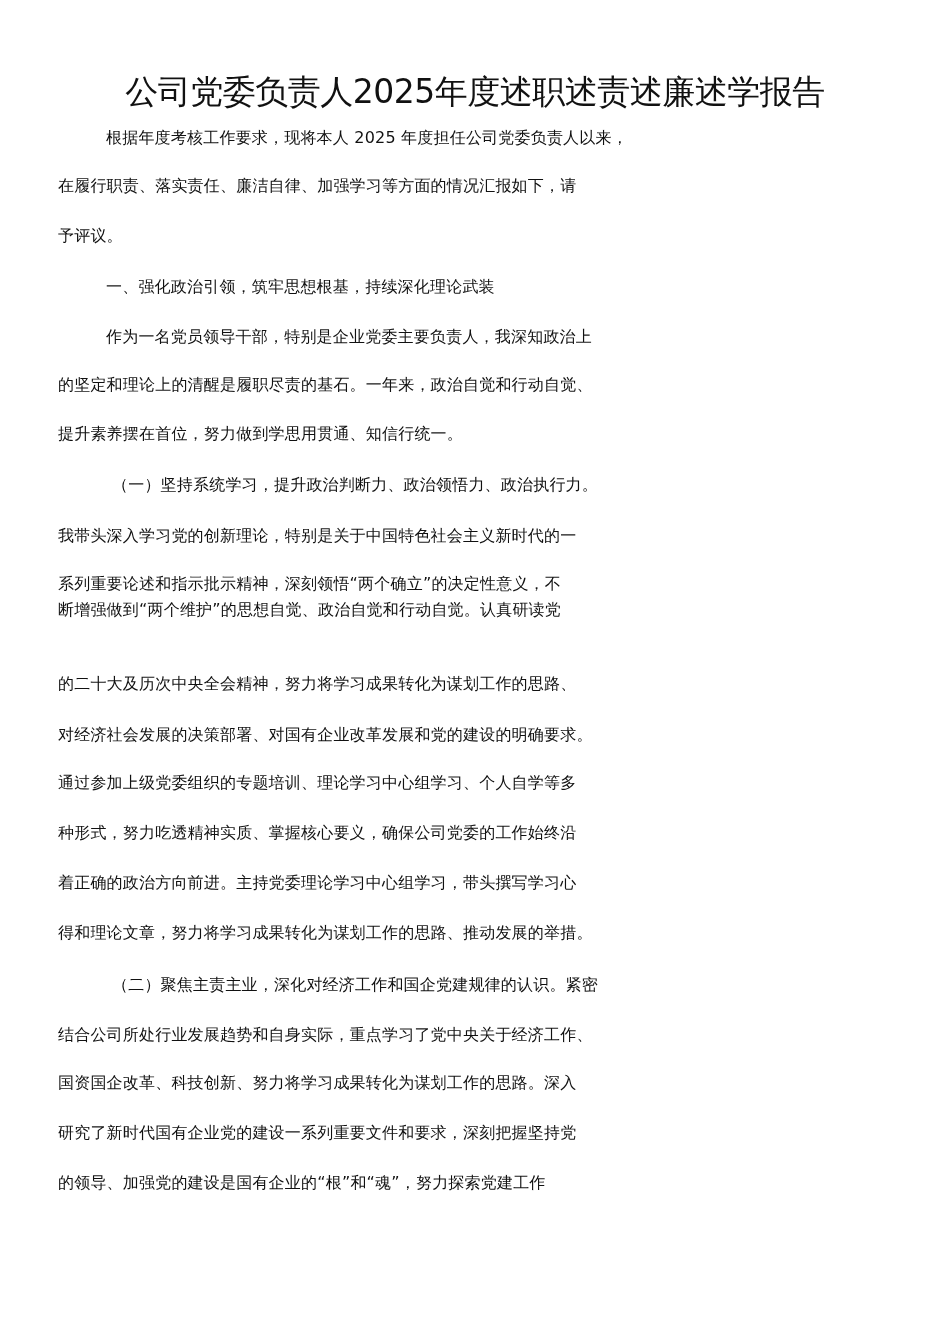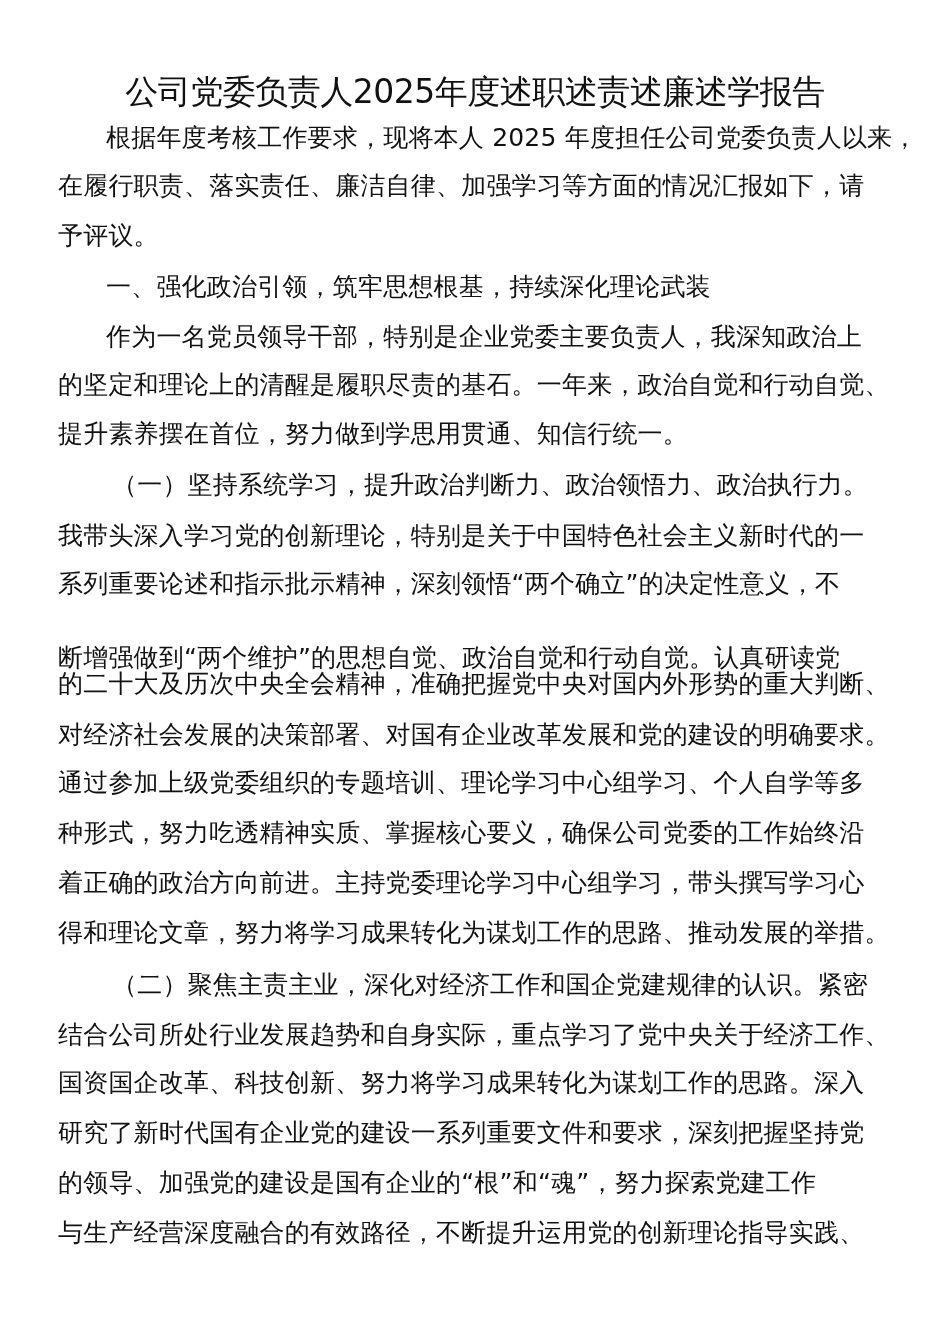--- a/index.html
+++ b/index.html
@@ -8,7 +8,7 @@
   .page { position: absolute; left: 0; top: 0; width: 854px; height: 1344px; background: #ffffff; }
   .title { position: absolute; left: 0; width: 950px; top: 70px; text-align: center;
            font-size: 33px; line-height: 44px; letter-spacing: -0.5px; white-space: nowrap; }
-  .line { position: absolute; left: 58px; white-space: nowrap; font-size: 25px; line-height: 32px;
+  .line { position: absolute; left: 58px; white-space: nowrap; font-size: 16px; line-height: 32px;
           letter-spacing: 0.2px; }
   .indent { left: 106px; }
   .indent-bold { left: 112px; }

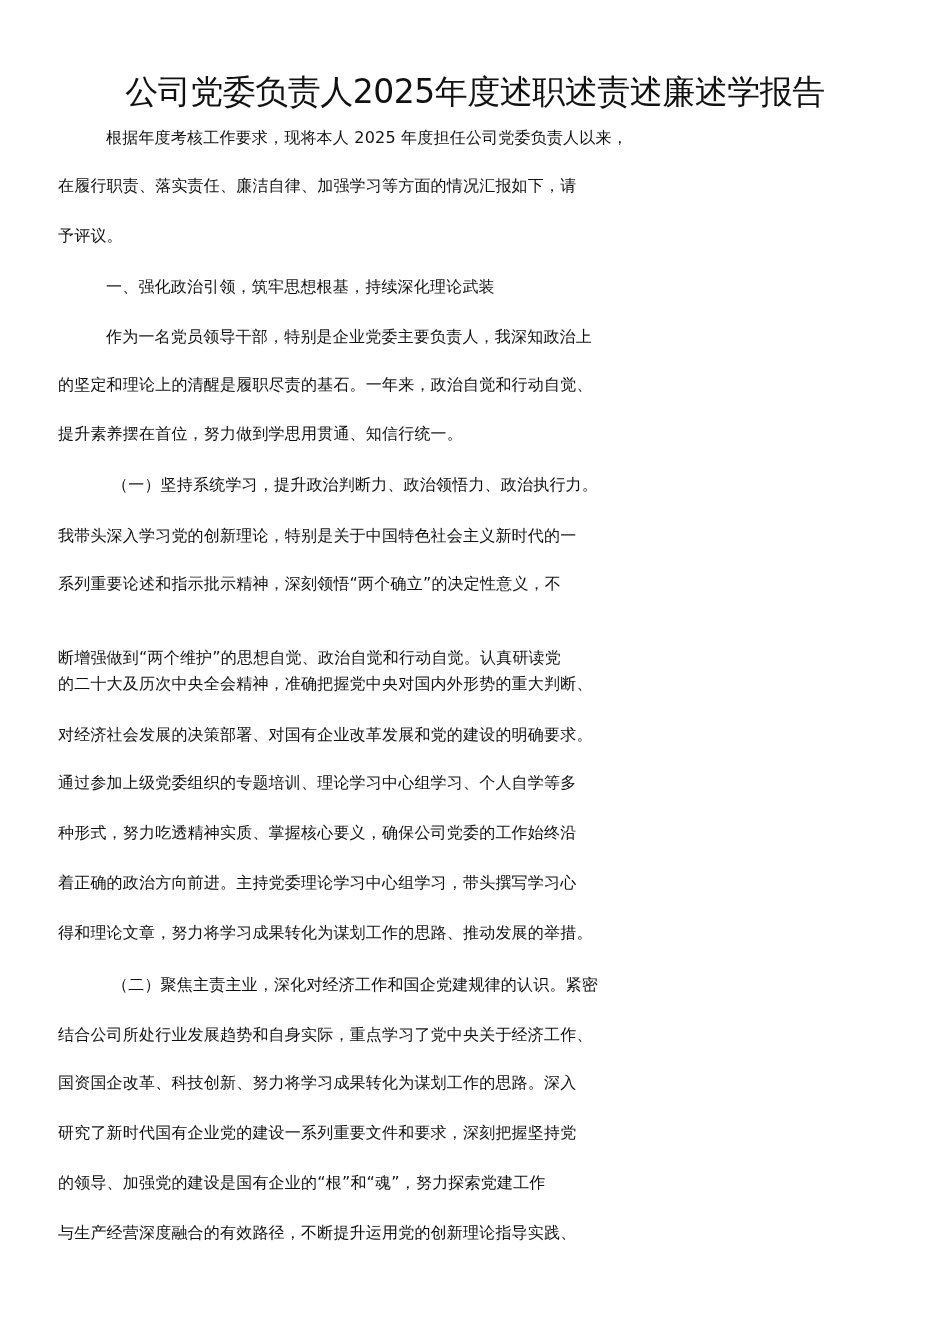--- a/index.html
+++ b/index.html
@@ -36,7 +36,7 @@
 
   <div class="line" style="top:520px">我带头深入学习党的创新理论，特别是关于中国特色社会主义新时代的一</div>
   <div class="line" style="top:568px">系列重要论述和指示批示精神，深刻领悟“两个确立”的决定性意义，不</div>
-  <div class="line" style="top:642px">断增强做到“两个维护”的思想自觉、政治自觉和行动自觉。认真研读党</div>
+  <div class="line" style="top:594px">断增强做到“两个维护”的思想自觉、政治自觉和行动自觉。认真研读党</div>
   <div class="line" style="top:668px">的二十大及历次中央全会精神，准确把握党中央对国内外形势的重大判断、</div>
   <div class="line" style="top:719px">对经济社会发展的决策部署、对国有企业改革发展和党的建设的明确要求。</div>
   <div class="line" style="top:767px">通过参加上级党委组织的专题培训、理论学习中心组学习、个人自学等多</div>

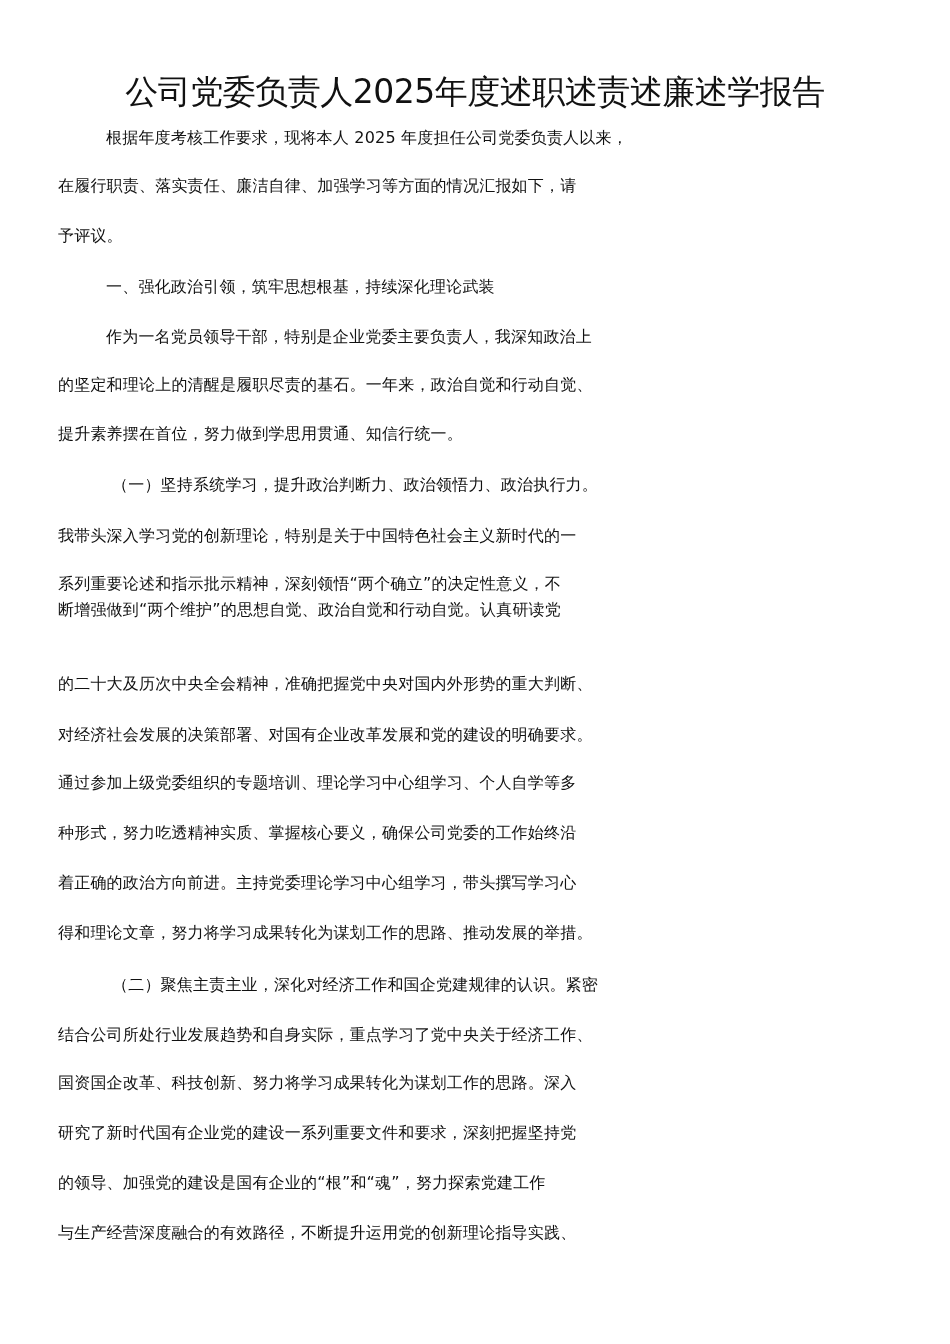--- a/index.html
+++ b/index.html
@@ -37,7 +37,7 @@
   <div class="line" style="top:520px">我带头深入学习党的创新理论，特别是关于中国特色社会主义新时代的一</div>
   <div class="line" style="top:568px">系列重要论述和指示批示精神，深刻领悟“两个确立”的决定性意义，不</div>
   <div class="line" style="top:594px">断增强做到“两个维护”的思想自觉、政治自觉和行动自觉。认真研读党</div>
-  <div class="line" style="top:668px">的二十大及历次中央全会精神，准确把握党中央对国内外形势的重大判断、</div>
+  <div class="line" style="top:668px">的二十大及历次中央全会精神，努力将学习成果转化为谋划工作的思路、</div>
   <div class="line" style="top:719px">对经济社会发展的决策部署、对国有企业改革发展和党的建设的明确要求。</div>
   <div class="line" style="top:767px">通过参加上级党委组织的专题培训、理论学习中心组学习、个人自学等多</div>
   <div class="line" style="top:867px">着正确的政治方向前进。主持党委理论学习中心组学习，带头撰写学习心</div>

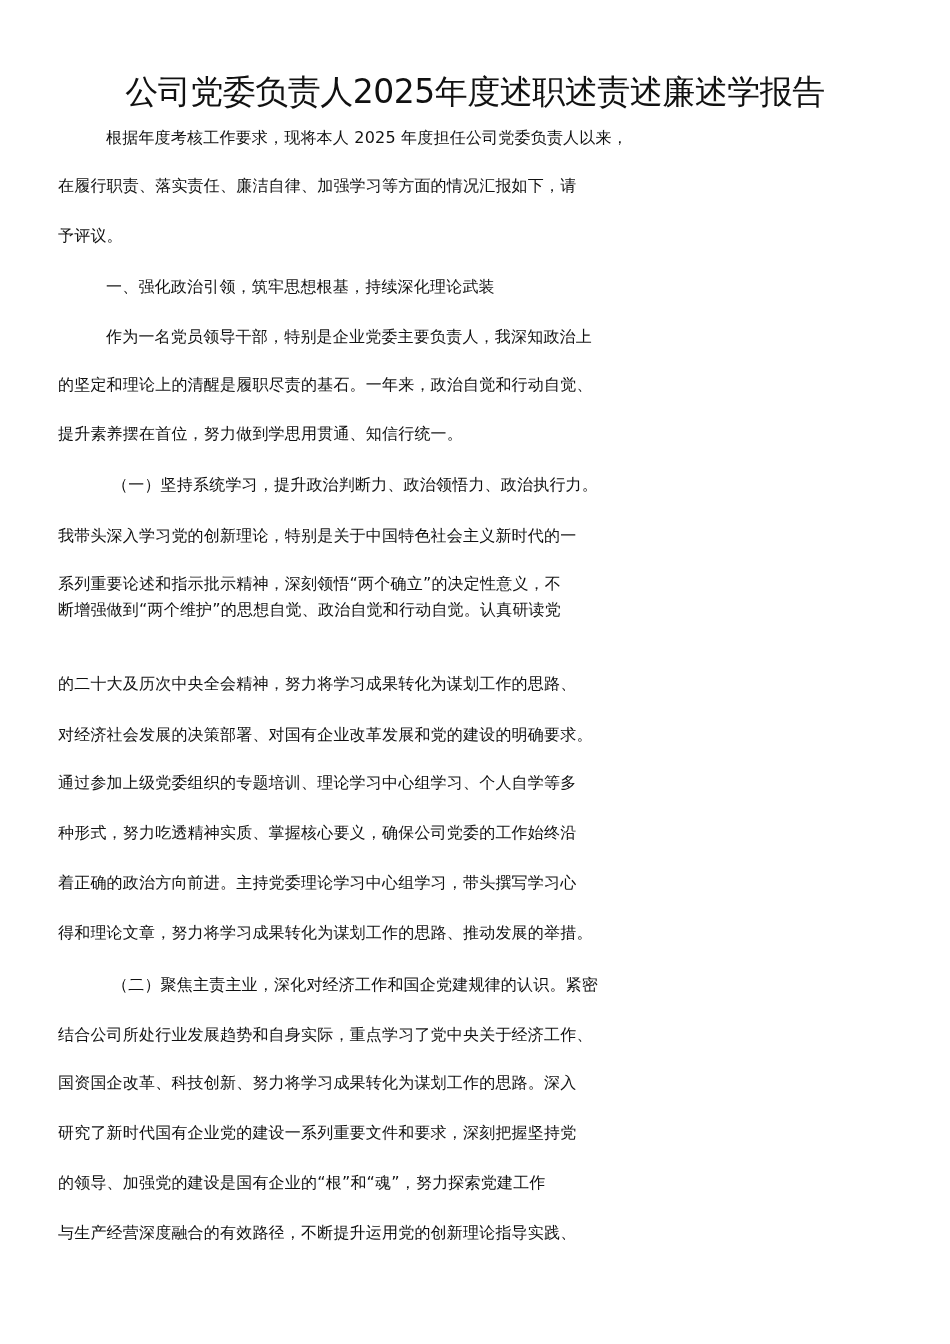--- a/index.html
+++ b/index.html
@@ -52,7 +52,6 @@
   <div class="line" style="top:1067px">国资国企改革、科技创新、努力将学习成果转化为谋划工作的思路。深入</div>
   <div class="line" style="top:1117px">研究了新时代国有企业党的建设一系列重要文件和要求，深刻把握坚持党</div>
   <div class="line" style="top:1167px">的领导、加强党的建设是国有企业的“根”和“魂”，努力探索党建工作</div>
-  <div class="line" style="top:1217px">与生产经营深度融合的有效路径，不断提升运用党的创新理论指导实践、</div>
 </div>
 
 </body></html>

